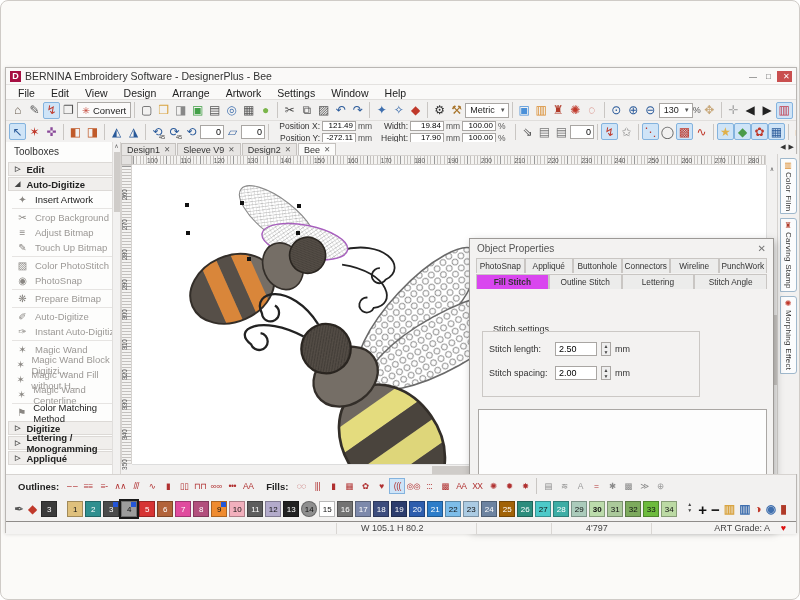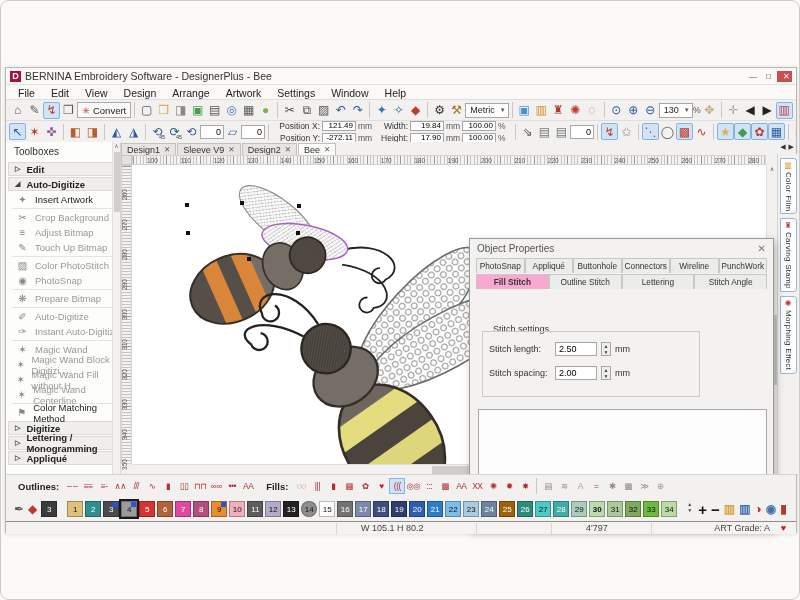--- a/index.html
+++ b/index.html
@@ -72,7 +72,7 @@
   #dlg-close{margin-left:auto;color:#777;font-size:10px;}
   .dlg-tabs{display:flex;padding:0 6px;}
   .dlg-tab{flex:1;height:15px;font-size:8.3px;color:#333;display:flex;align-items:center;justify-content:center;border:1px solid #c9c6c3;border-bottom:0;background:#ececeb;white-space:nowrap;overflow:hidden;}
-  .dlg-tab.active{background:#f9a8d4;font-weight:bold;}
+  .dlg-tab.active{background:#d946ef;font-weight:bold;}
   .dlg-row{display:flex;align-items:center;gap:4px;margin:7px 0 0 14px;font-size:9px;color:#333;}
   .dlg-label{width:62px;}
   .combo{width:108px;height:15px;border:1px solid #a9a6a3;background:#fff;display:flex;align-items:center;font-size:9px;padding-left:4px;}

